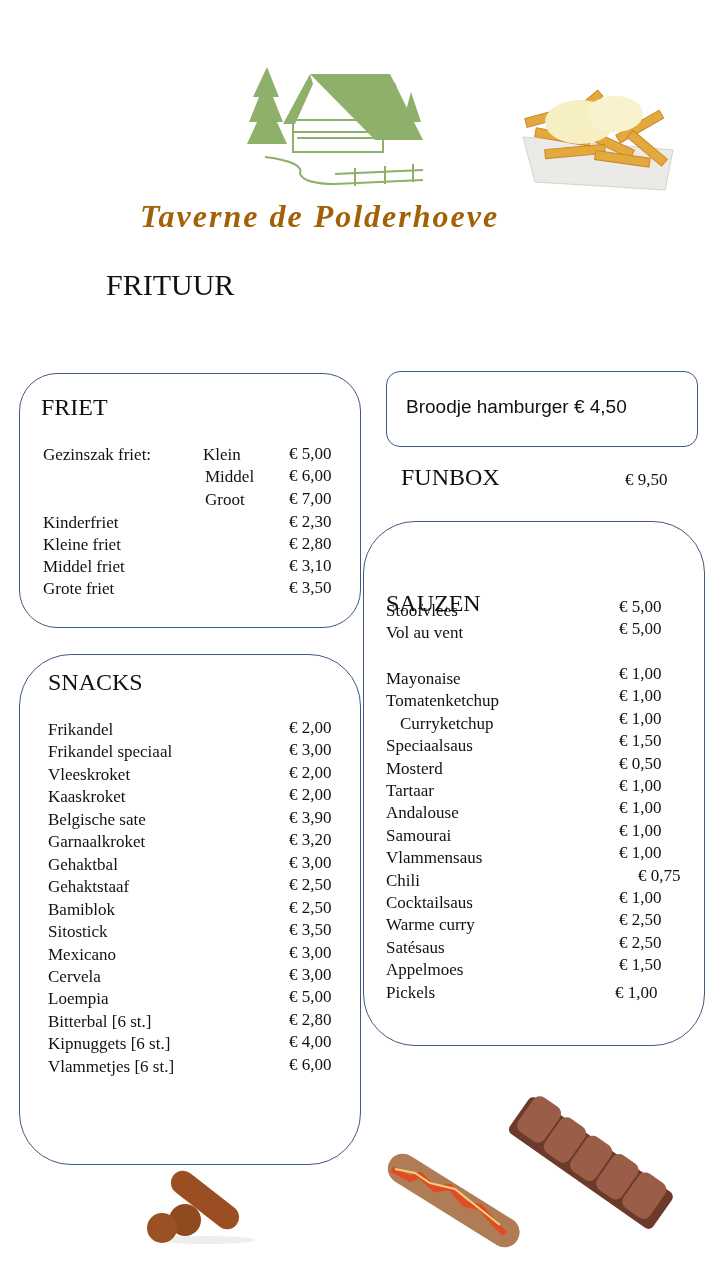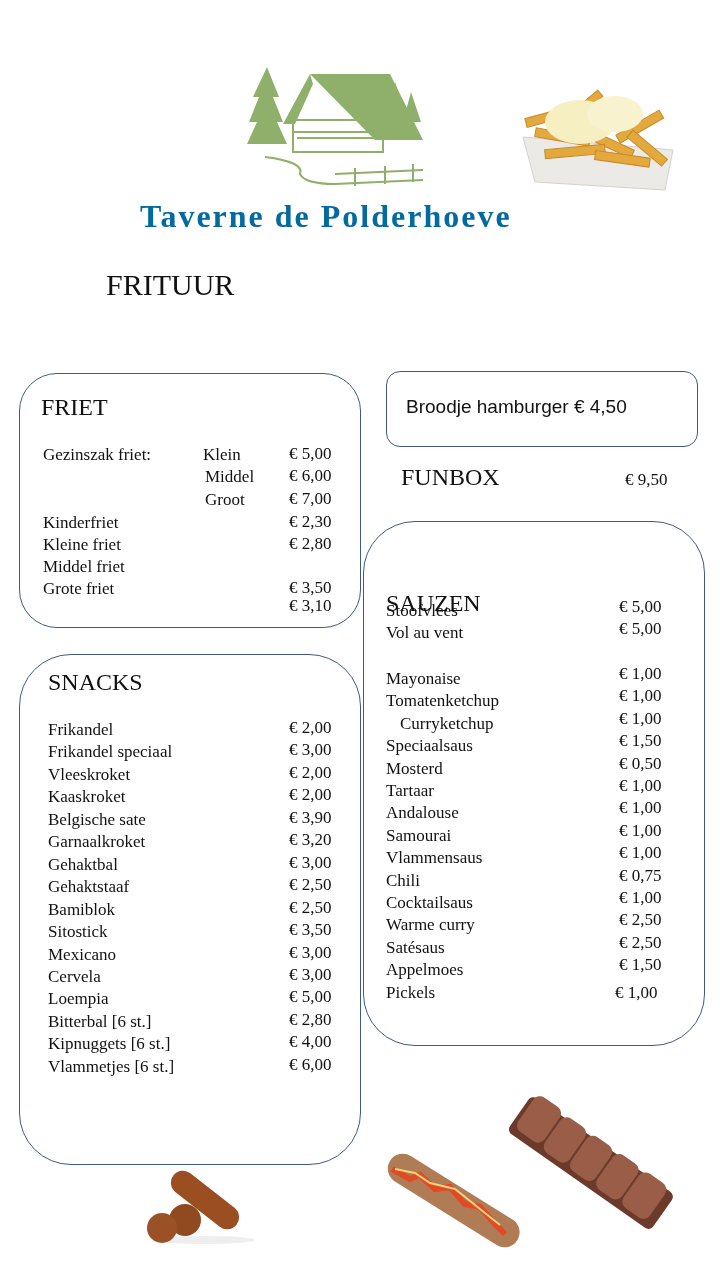--- a/index.html
+++ b/index.html
@@ -9,7 +9,7 @@
   .row { position:absolute; font-size:17px; line-height:20px; white-space:nowrap; font-family:"Liberation Serif", serif; }
   .price { position:absolute; font-size:17px; line-height:20px; white-space:nowrap; font-family:"Liberation Serif", serif; }
   .heading { position:absolute; font-family:"Liberation Serif", serif; font-size:24px; letter-spacing:0px; }
-  .logo-text { position:absolute; font-family:"Liberation Serif", serif; font-weight:bold; color:#0369a1; font-size:32px; letter-spacing:2px; }
+  .logo-text { position:absolute; font-family:"Liberation Serif", serif; font-style:italic; font-weight:bold; color:#a16207; font-size:32px; letter-spacing:2px; }
 </style>
 </head>
 <body>

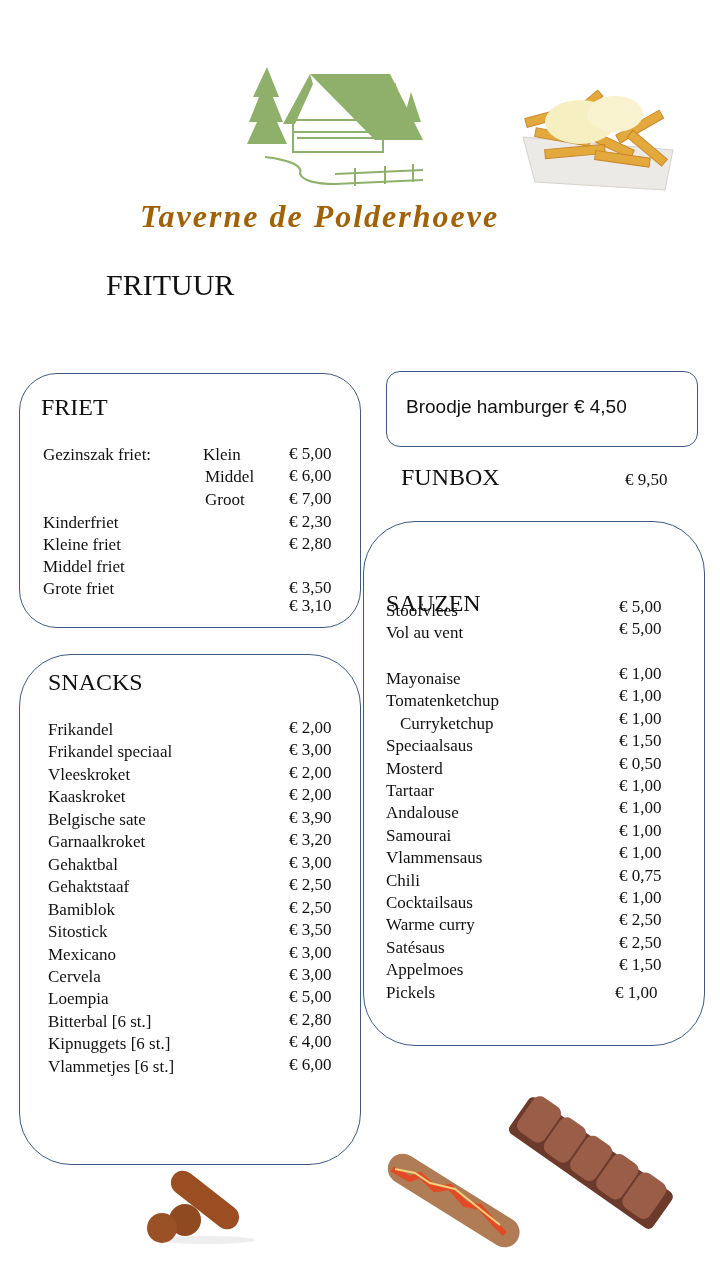--- a/index.html
+++ b/index.html
@@ -75,7 +75,7 @@
 <div class="row" style="left:43px;top:535px;">Kleine friet</div>
 <div class="price" style="left:289px;top:534px;">€ 2,80</div>
 <div class="row" style="left:43px;top:557px;">Middel friet</div>
-<div class="price" style="left:289px;top:556px;margin-top:40px;">€ 3,10</div>
+<div class="price" style="left:289px;top:556px;">€ 3,10</div>
 <div class="row" style="left:43px;top:579px;">Grote friet</div>
 <div class="price" style="left:289px;top:578px;">€ 3,50</div>
 

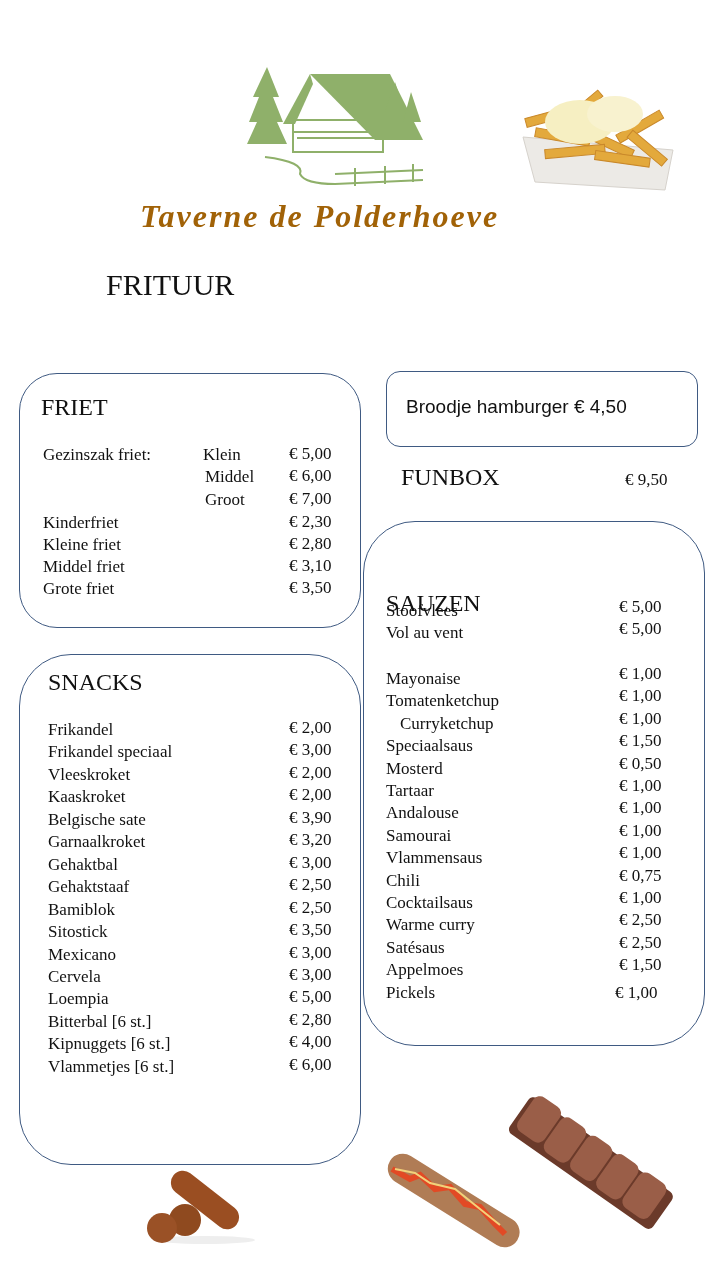--- a/index.html
+++ b/index.html
@@ -148,7 +148,7 @@
     <div class="row" style="left: 386px; top: 848.2px;">Vlammensaus</div>
     <div class="price" style="left: 619px; top: 843.2px;">€ 1,00</div>
     <div class="row" style="left: 386px; top: 870.6px;">Chili</div>
-    <div class="price" style="left: 619px; top: 865.6px;">€ 0,75</div>
+    <div class="price" style="left: 638px; top: 865.6px;">€ 0,75</div>
     <div class="row" style="left: 386px; top: 893px;">Cocktailsaus</div>
     <div class="price" style="left: 619px; top: 888px;">€ 1,00</div>
     <div class="row" style="left: 386px; top: 915.4px;">Warme curry</div>

